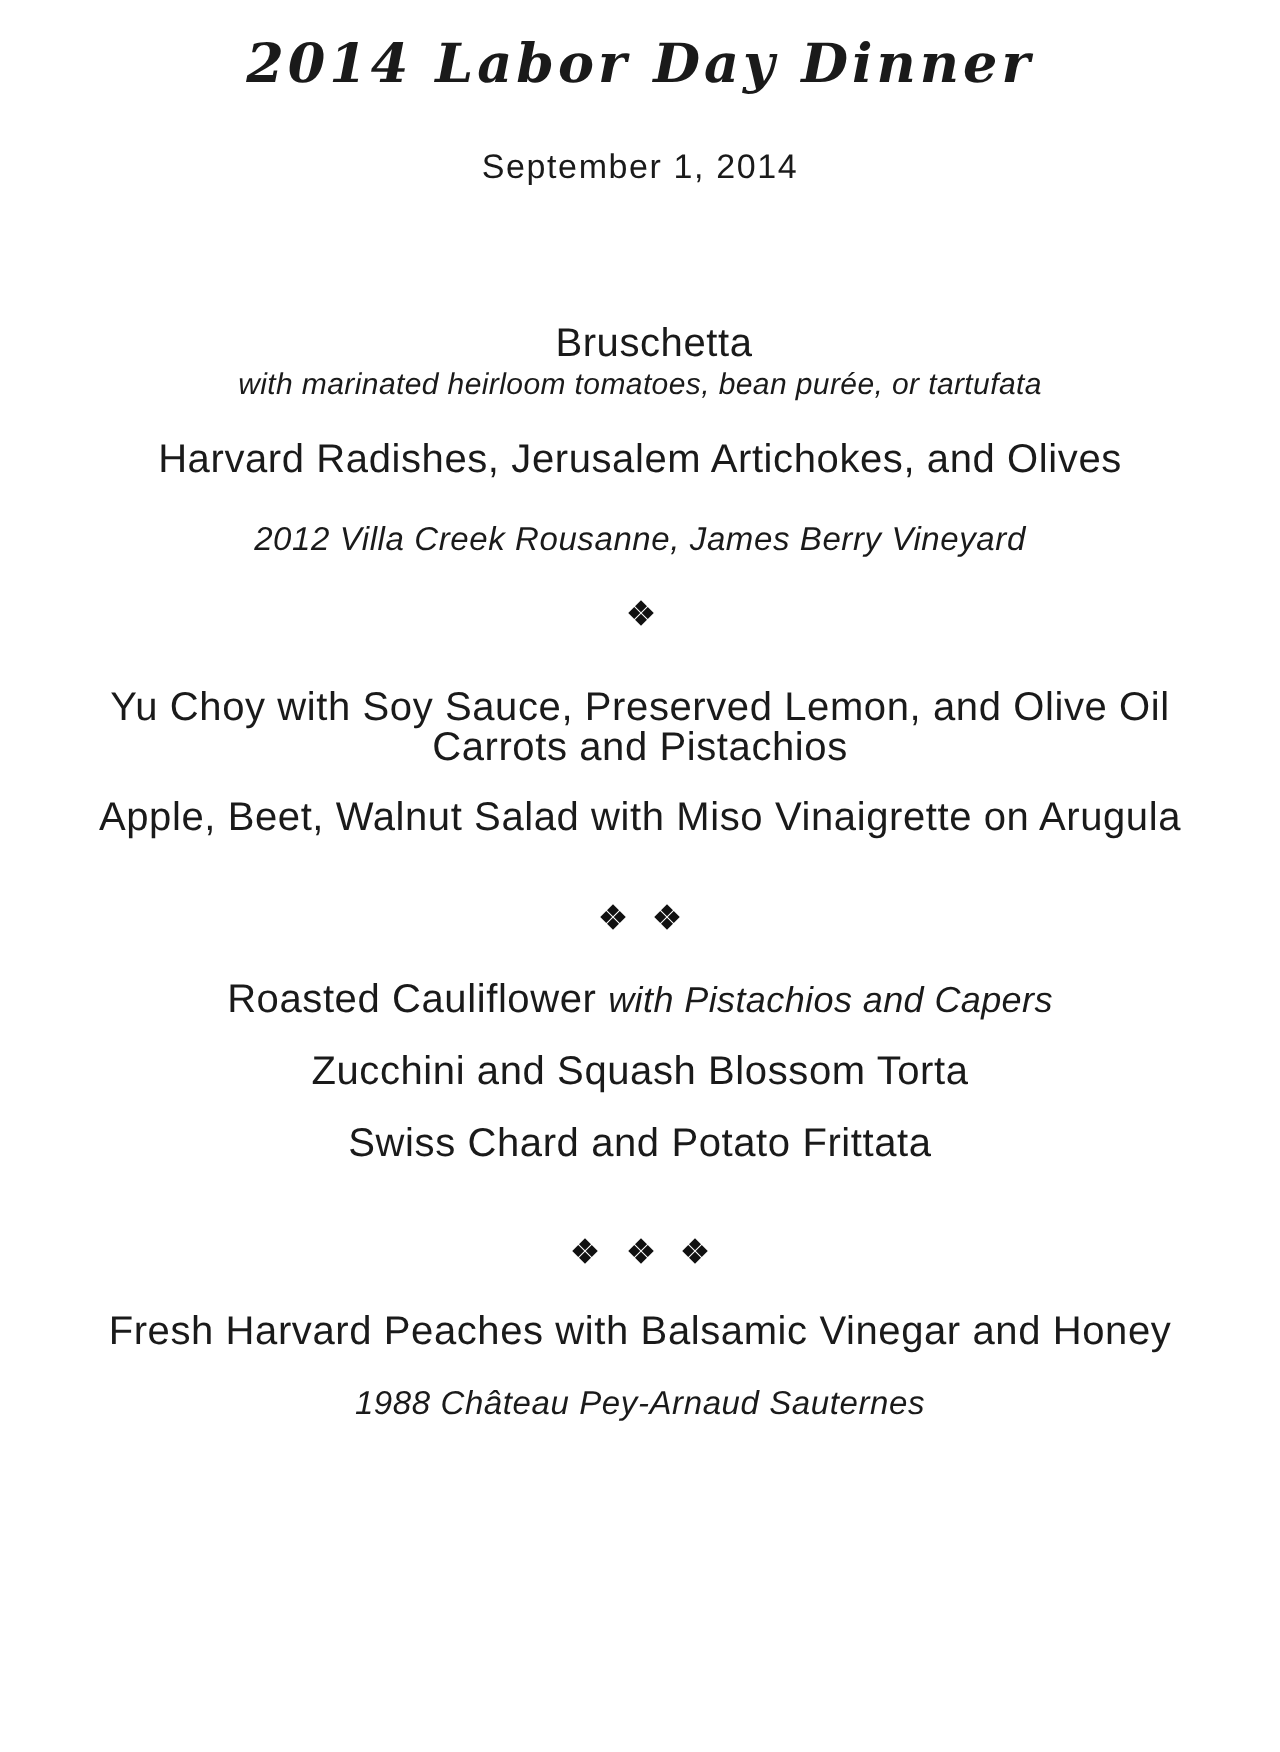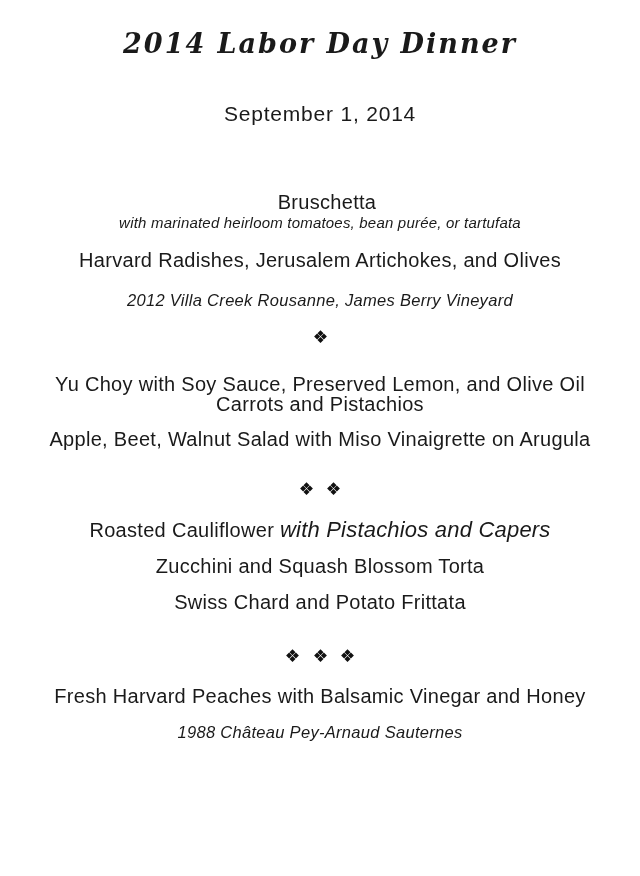--- a/index.html
+++ b/index.html
@@ -21,7 +21,7 @@
   .line { display: block; margin: 0 auto; }
 
   .title {
-    margin-top: 30px;
+    margin-top: 19px;
     font-family: "DejaVu Serif", serif;
     font-style: italic;
     font-weight: bold;

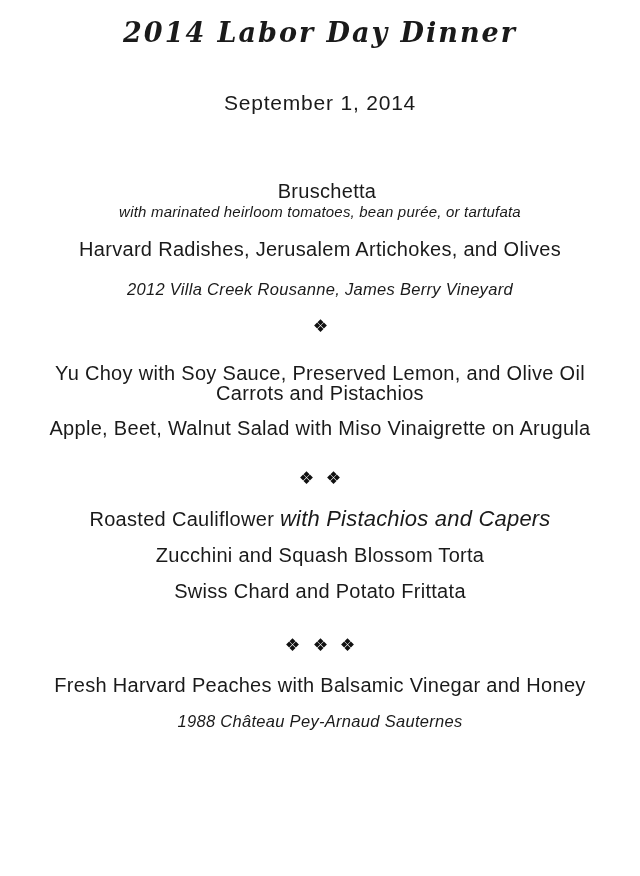--- a/index.html
+++ b/index.html
@@ -30,8 +30,8 @@
     letter-spacing: 2px;
   }
   .date {
-    margin-top: 47px;
-    font-size: 21px;
+    margin-top: 28px;
+    font-size: 17px;
     line-height: 17px;
     letter-spacing: 0.8px;
   }

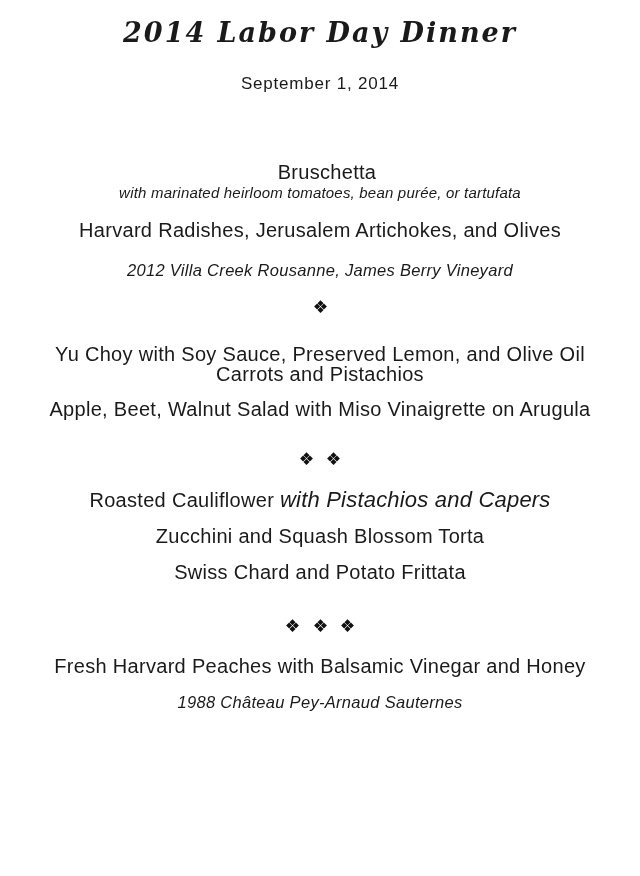--- a/index.html
+++ b/index.html
@@ -48,7 +48,7 @@
   }
   .note-inline {
     font-style: italic;
-    font-size: 22px;
+    font-size: 18px;
     letter-spacing: 0.2px;
   }
   .wine {

